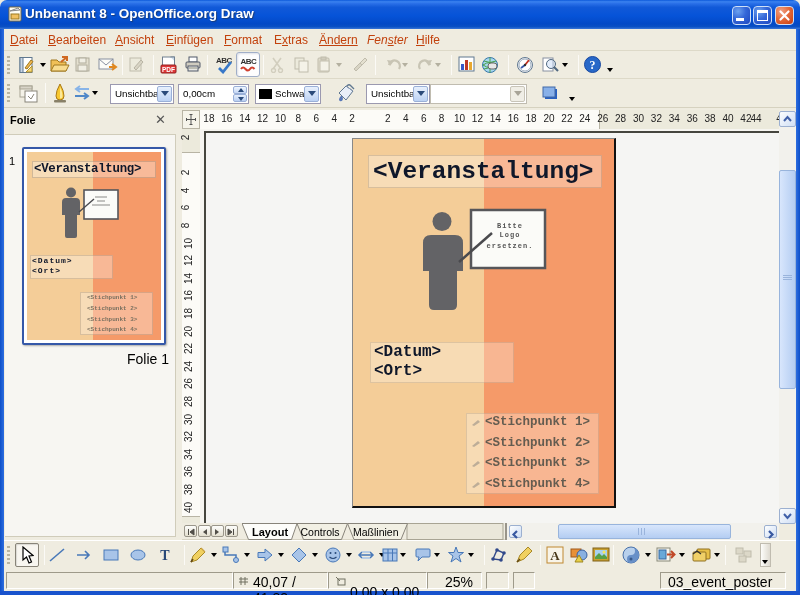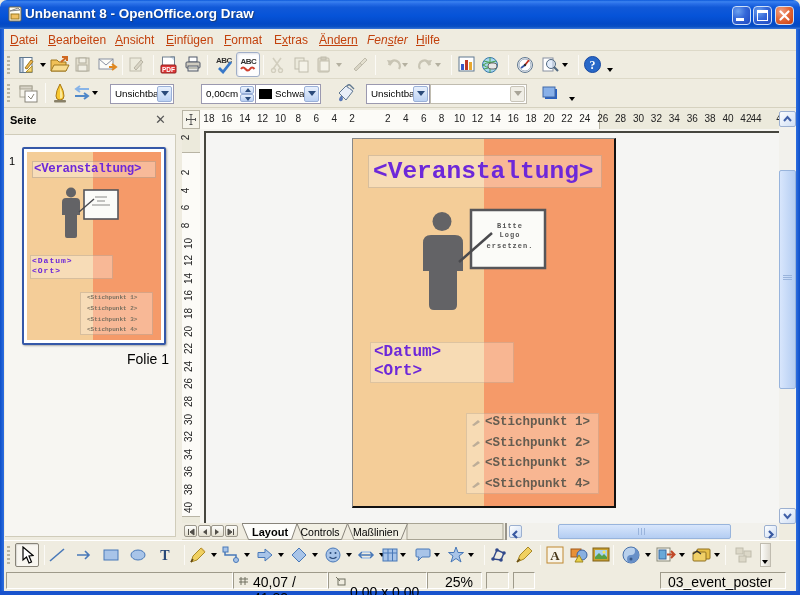--- a/index.html
+++ b/index.html
@@ -242,7 +242,7 @@
       <span class="ca"></span>
       <span class="cglyph"></span>
     </div>
-    <div class="abs" style="left:197px;top:5px;width:55px;height:20px;background:#fff;border:1px solid #9b99b0;font-size:9.8px;">
+    <div class="abs" style="left:174px;top:5px;width:71px;height:20px;background:#fff;border:1px solid #9b99b0;font-size:9.8px;">
       <span style="position:absolute;left:4px;top:3px;">0,00cm</span>
       <span style="position:absolute;right:1px;top:1px;width:14px;height:8px;background:linear-gradient(180deg,#f0f6fe,#c4d6f4);border:1px solid #9ab0d8;border-radius:2px;"></span>
       <span style="position:absolute;right:1px;top:9px;width:14px;height:8px;background:linear-gradient(180deg,#e8f0fc,#b8cef2);border:1px solid #9ab0d8;border-radius:2px;"></span>

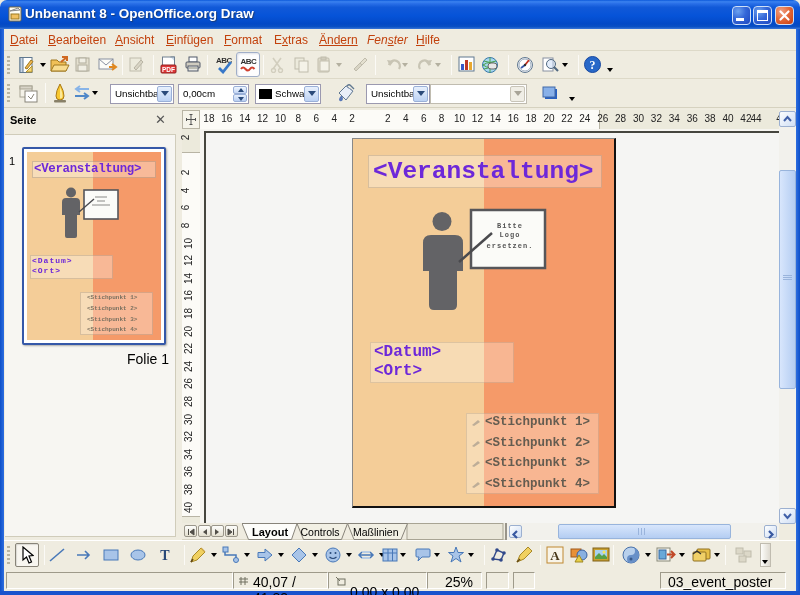--- a/index.html
+++ b/index.html
@@ -278,7 +278,7 @@
   </div>
 
   <div class="abs" id="panel"></div>
-  <div class="abs" id="paneltitle">Seite</div>
+  <div class="abs" id="paneltitle">Folie</div>
   <div class="abs" id="panelx">✕</div>
   <div class="abs" id="panelbody"></div>
   <div class="abs" style="left:9px;top:155px;font-size:11px;color:#000;">1</div>

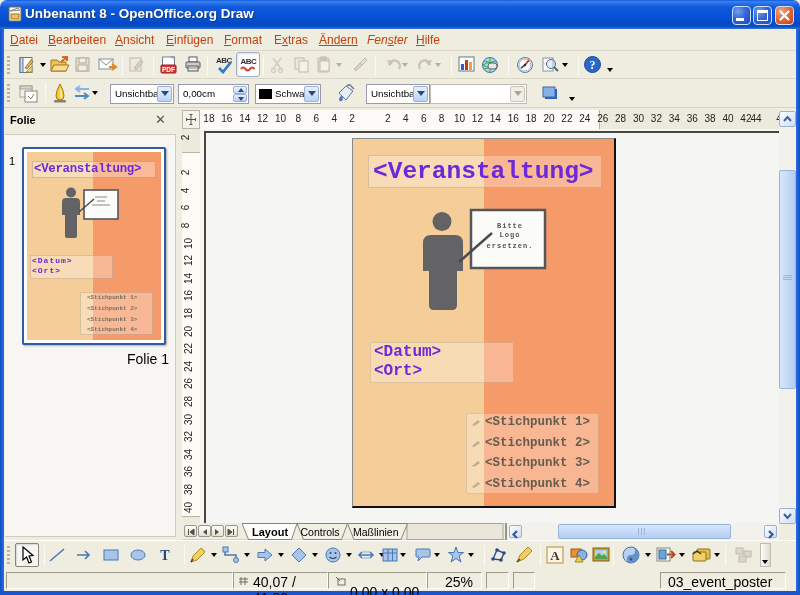--- a/index.html
+++ b/index.html
@@ -45,7 +45,7 @@
   #canvas { left:204px; top:131px; width:575px; height:392px; background:#f5f5f3; border-top:2px solid #46463e; border-left:2px solid #46463e; }
   #page { left:352px; top:138px; width:264px; height:370px; background:#f4cd98; border:1px solid #888; border-right:2px solid #111; border-bottom:2px solid #111; }
   #pagedark { position:absolute; left:131px; top:0; right:0; bottom:0; background:#f59a69; }
-  .mono { font-family:"Liberation Mono", monospace; font-weight:bold; color:#6d28d9; }
+  .mono { font-family:"Liberation Mono", monospace; font-weight:bold; color:#0f172a; }
   #band1 { position:absolute; left:15px; top:16px; width:234px; height:33px; background:rgba(255,255,255,0.30); border:1px solid rgba(120,100,80,0.25); }
   #vtitle { position:absolute; left:20px; top:19px; font-size:24.5px; }
   #datumbox { position:absolute; left:17px; top:203px; width:144px; height:41px; background:rgba(255,255,255,0.28); border:1px solid rgba(120,100,80,0.2); }

